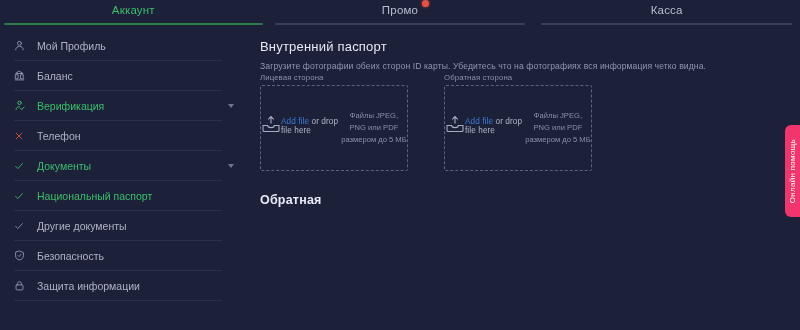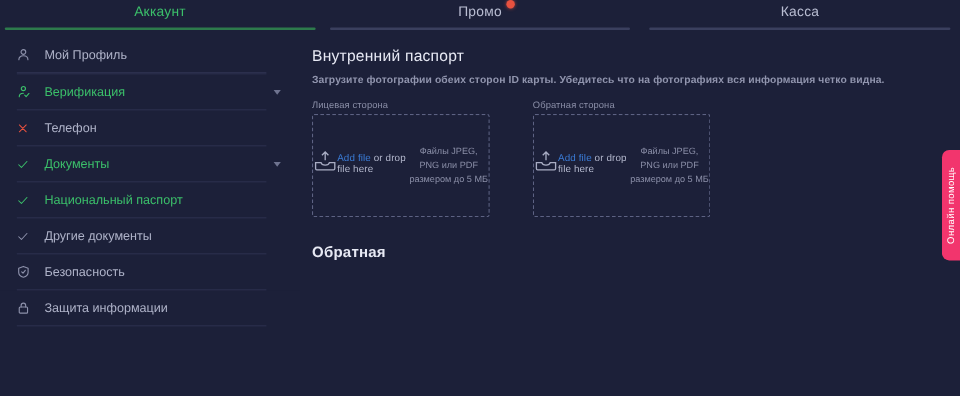--- a/index.html
+++ b/index.html
@@ -126,9 +126,8 @@
   .section-desc {
     font-size: 8.6px;
     color: #9195ae;
-    margin-bottom: 12px;
+    margin-bottom: 2px;
     letter-spacing: .1px;
-    font-weight: bold;
   }
 
   .upload-row {

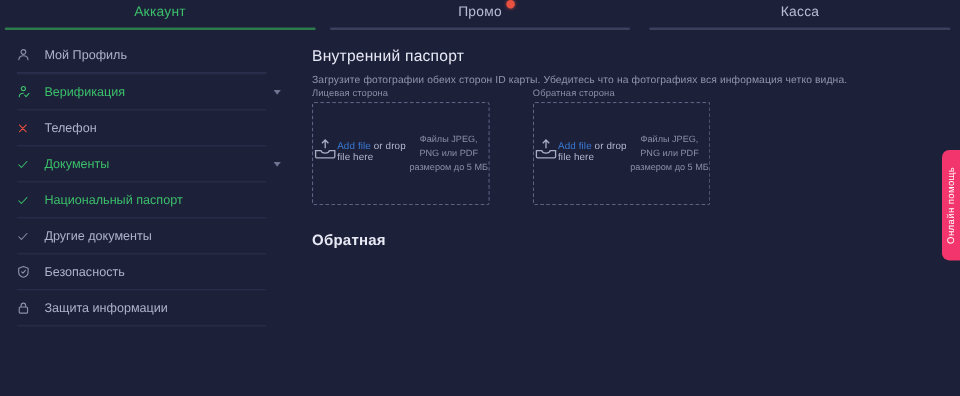--- a/index.html
+++ b/index.html
@@ -236,6 +236,17 @@
         <span>Мой Профиль</span>
       </div>
       <div class="nav-sep"></div>
+      <div class="nav-item">
+        <span class="nav-ico">
+          <svg width="11" height="11" viewBox="0 0 14 14" fill="none" stroke="currentColor" stroke-width="1.2" stroke-linecap="round" stroke-linejoin="round">
+            <path d="M7 1.6 L11.6 4.4 L2.4 4.4 Z"></path>
+            <rect x="2.2" y="6" width="3" height="5.2"></rect>
+            <rect x="8.8" y="6" width="3" height="5.2"></rect>
+            <path d="M1.4 12.6h11.2"></path>
+          </svg>
+        </span>
+        <span>Баланс</span>
+      </div>
       <div class="nav-sep"></div>
       <div class="nav-item green">
         <span class="nav-ico">

